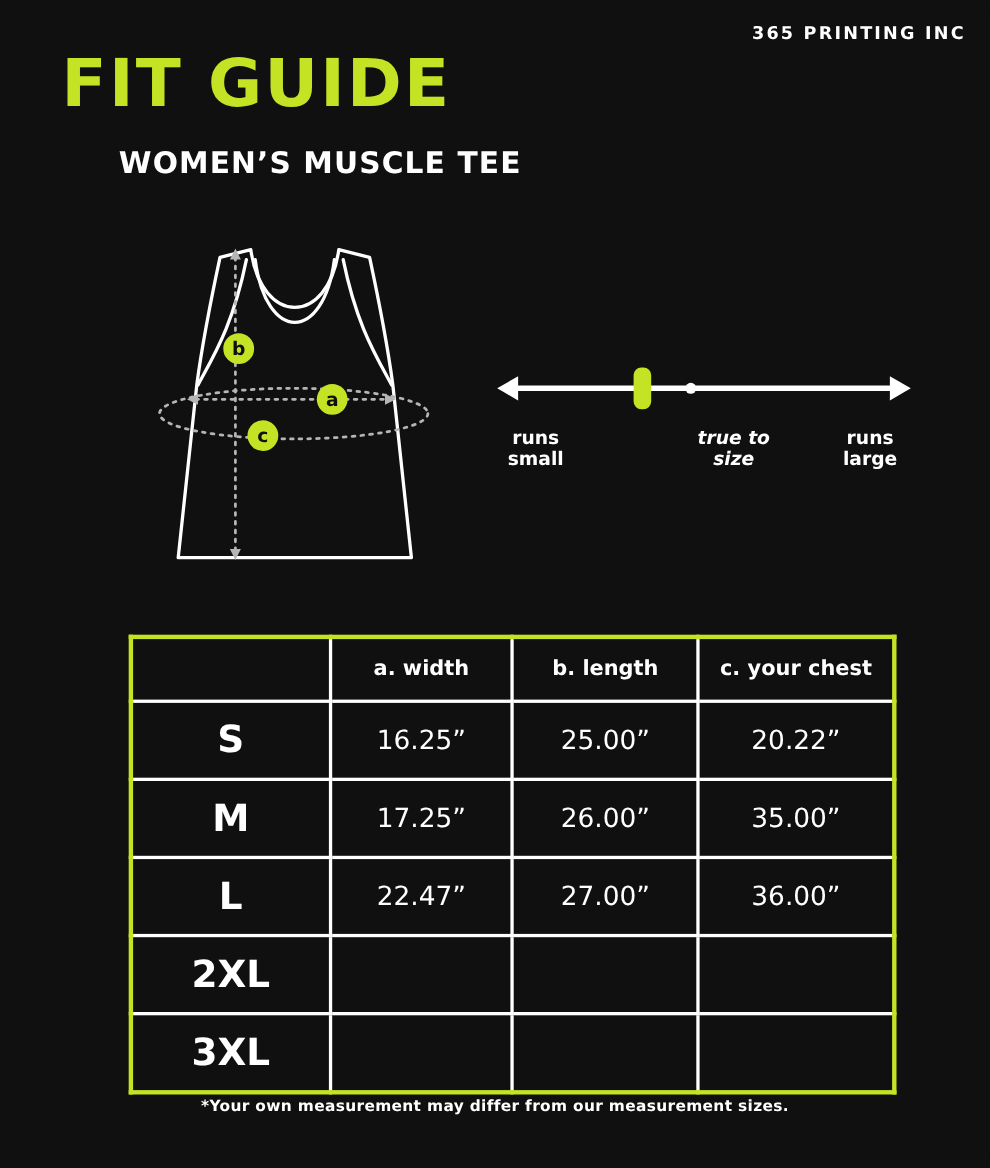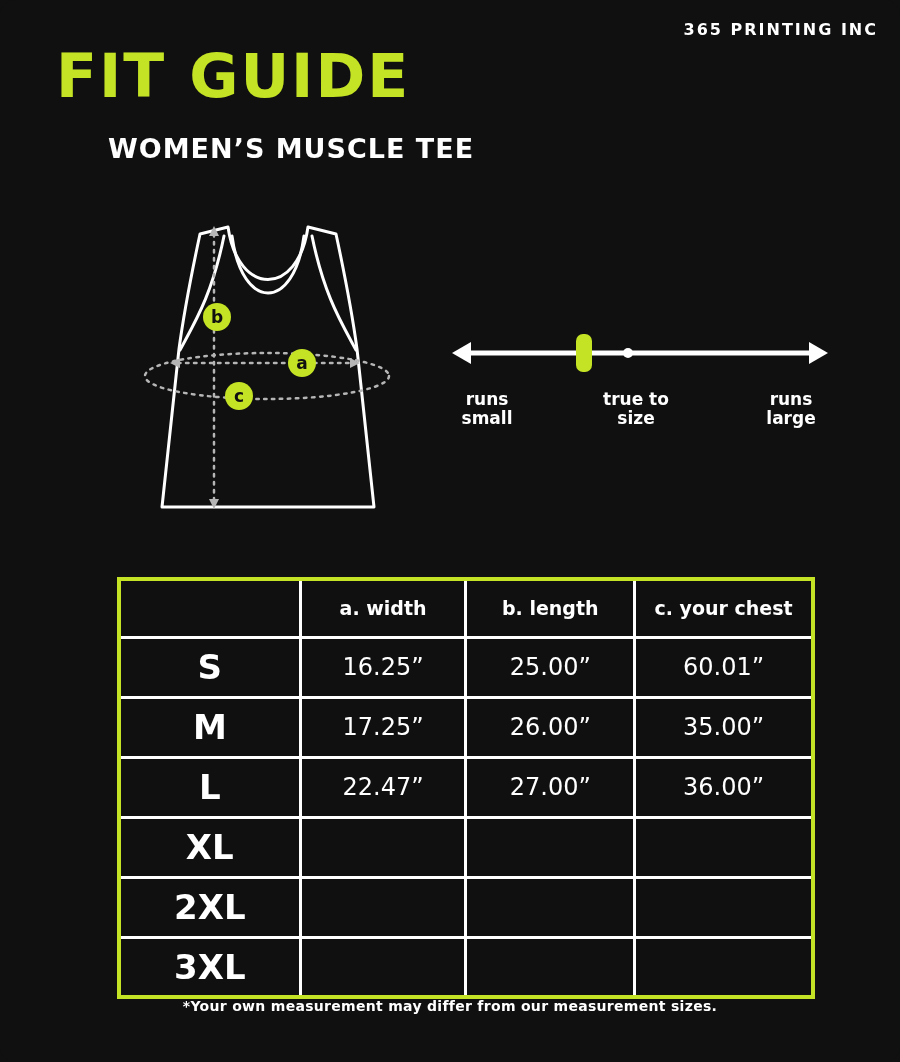--- a/index.html
+++ b/index.html
@@ -36,7 +36,7 @@
     text-align:center;white-space:pre-line;
   }
   .scale-label.left{left:487px;}
-  .scale-label.center{left:636px;}
+  .scale-label.center{left:667px;font-style:italic;}
   .scale-label.right{left:791px;}
   .size-table{
     position:absolute;left:117px;top:577px;width:698px;height:418px;

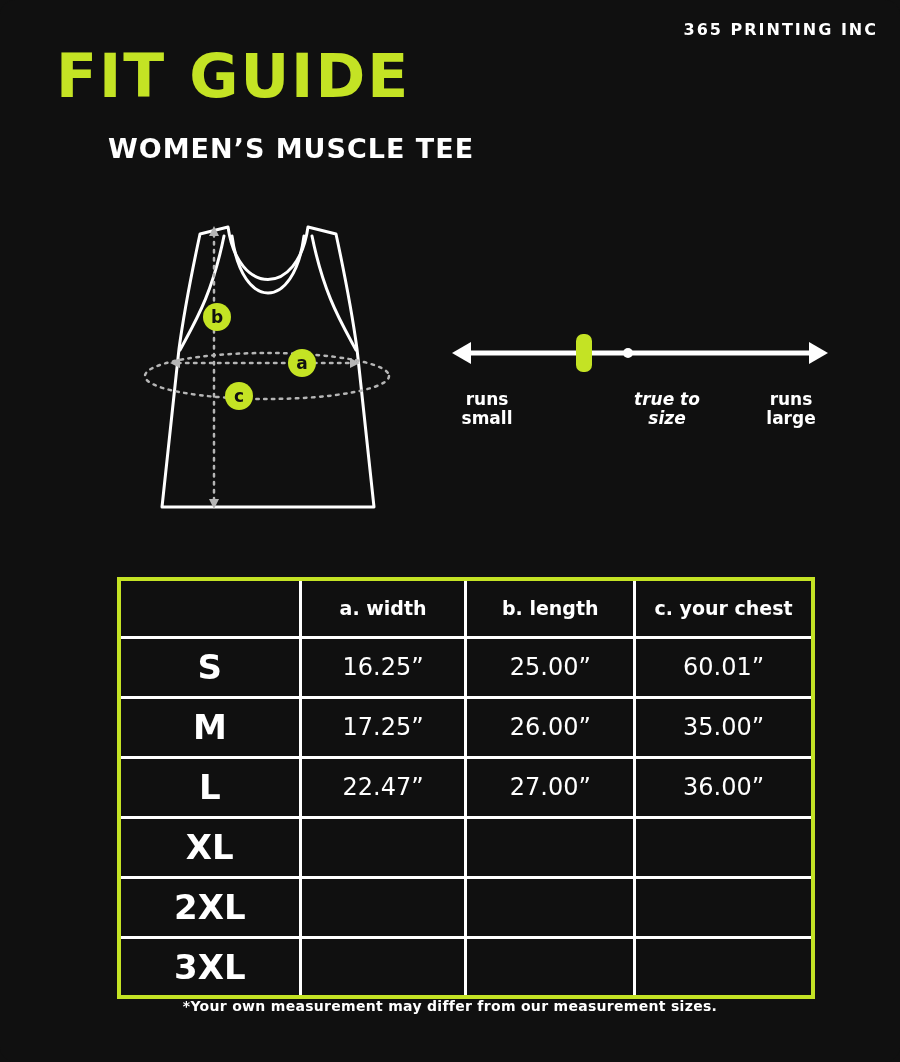--- a/index.html
+++ b/index.html
@@ -142,7 +142,7 @@
           <td class="size">S</td>
           <td>16.25”</td>
           <td>25.00”</td>
-          <td>60.01”</td>
+          <td>20.22”</td>
         </tr>
         <tr>
           <td class="size">M</td>

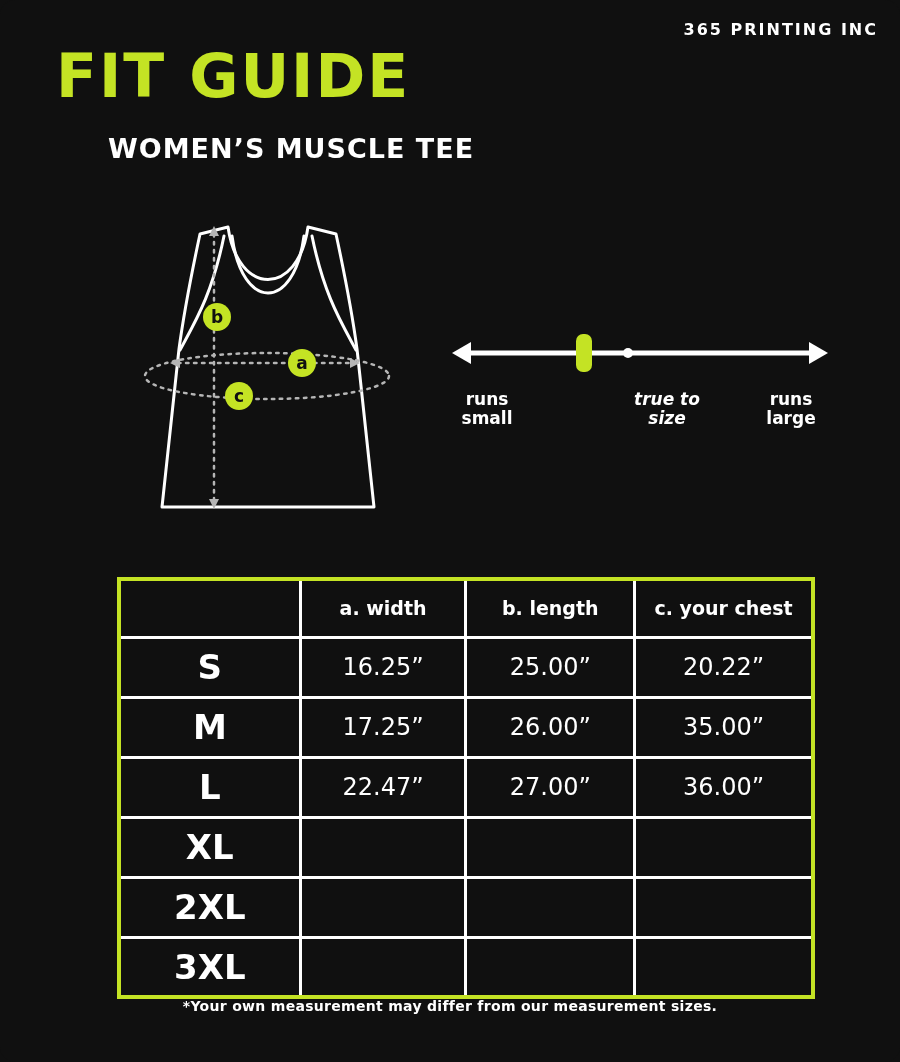--- a/index.html
+++ b/index.html
@@ -157,12 +157,6 @@
           <td>36.00”</td>
         </tr>
         <tr>
-          <td class="size">XL</td>
-          <td></td>
-          <td></td>
-          <td></td>
-        </tr>
-        <tr>
           <td class="size">2XL</td>
           <td></td>
           <td></td>

